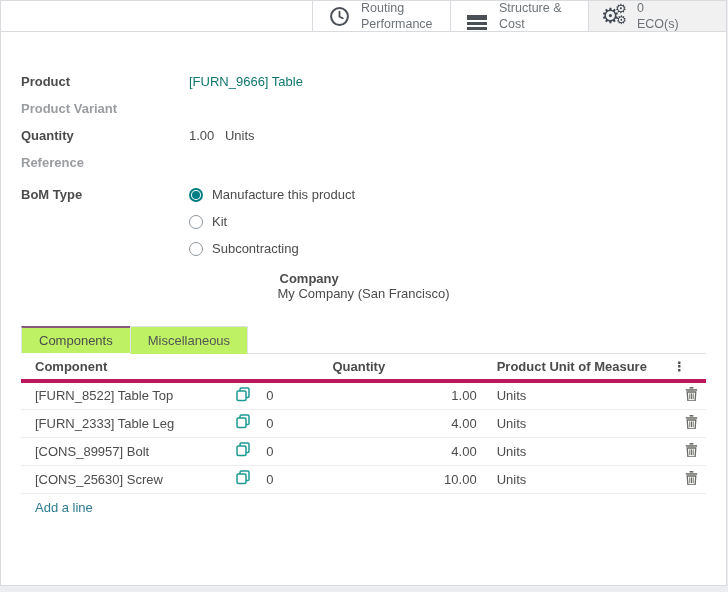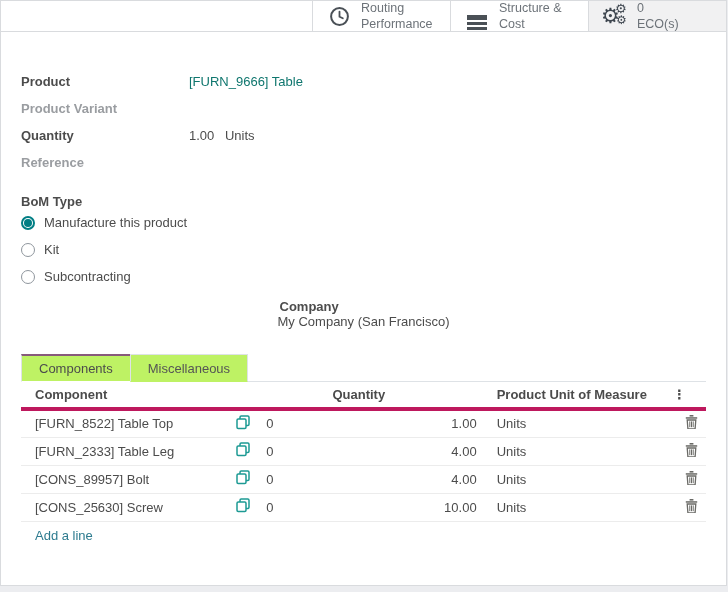--- a/index.html
+++ b/index.html
@@ -59,7 +59,7 @@
   .o-link { color: #0f766e; cursor: pointer; text-decoration: none; }
   .qty-pair span + span { margin-left: 7px; }
 
-  .bom-type-row { margin-top: 12px; flex-direction: column; }
+  .bom-type-row { margin-top: 5px; }
   .radio-group { display: flex; flex-direction: column; }
   .radio-opt { display: flex; align-items: center; min-height: 27px; cursor: pointer; }
   .radio {

